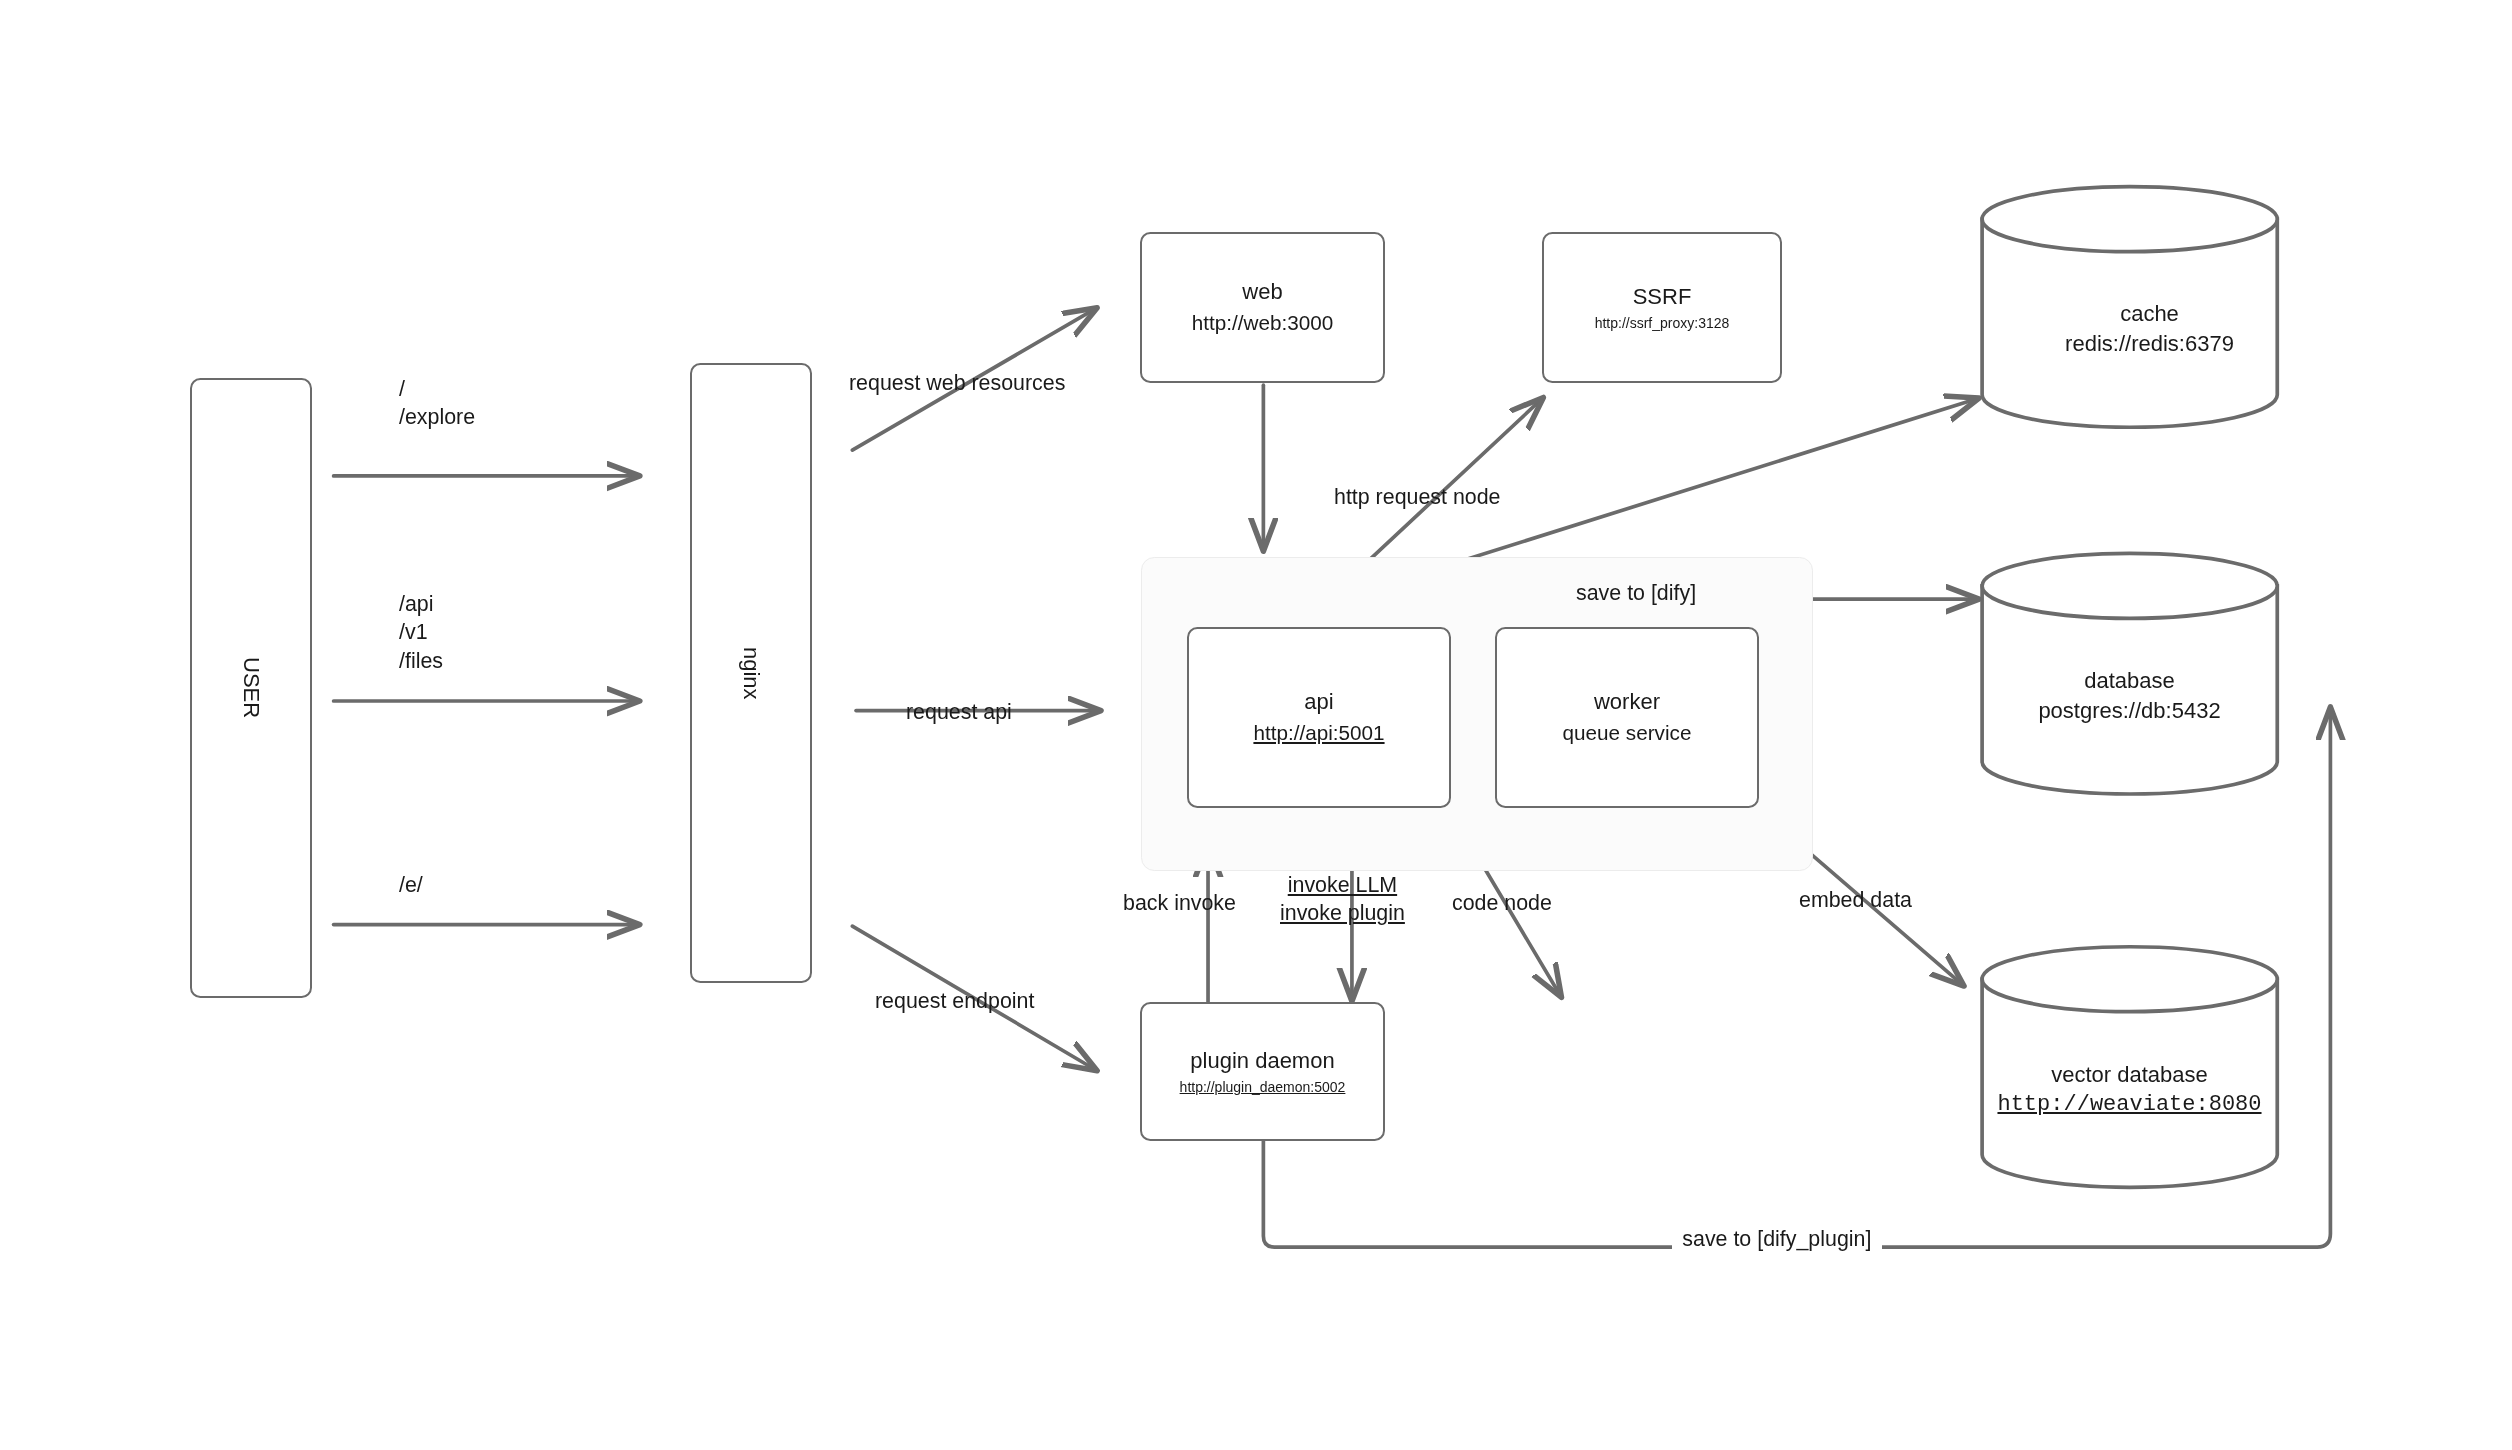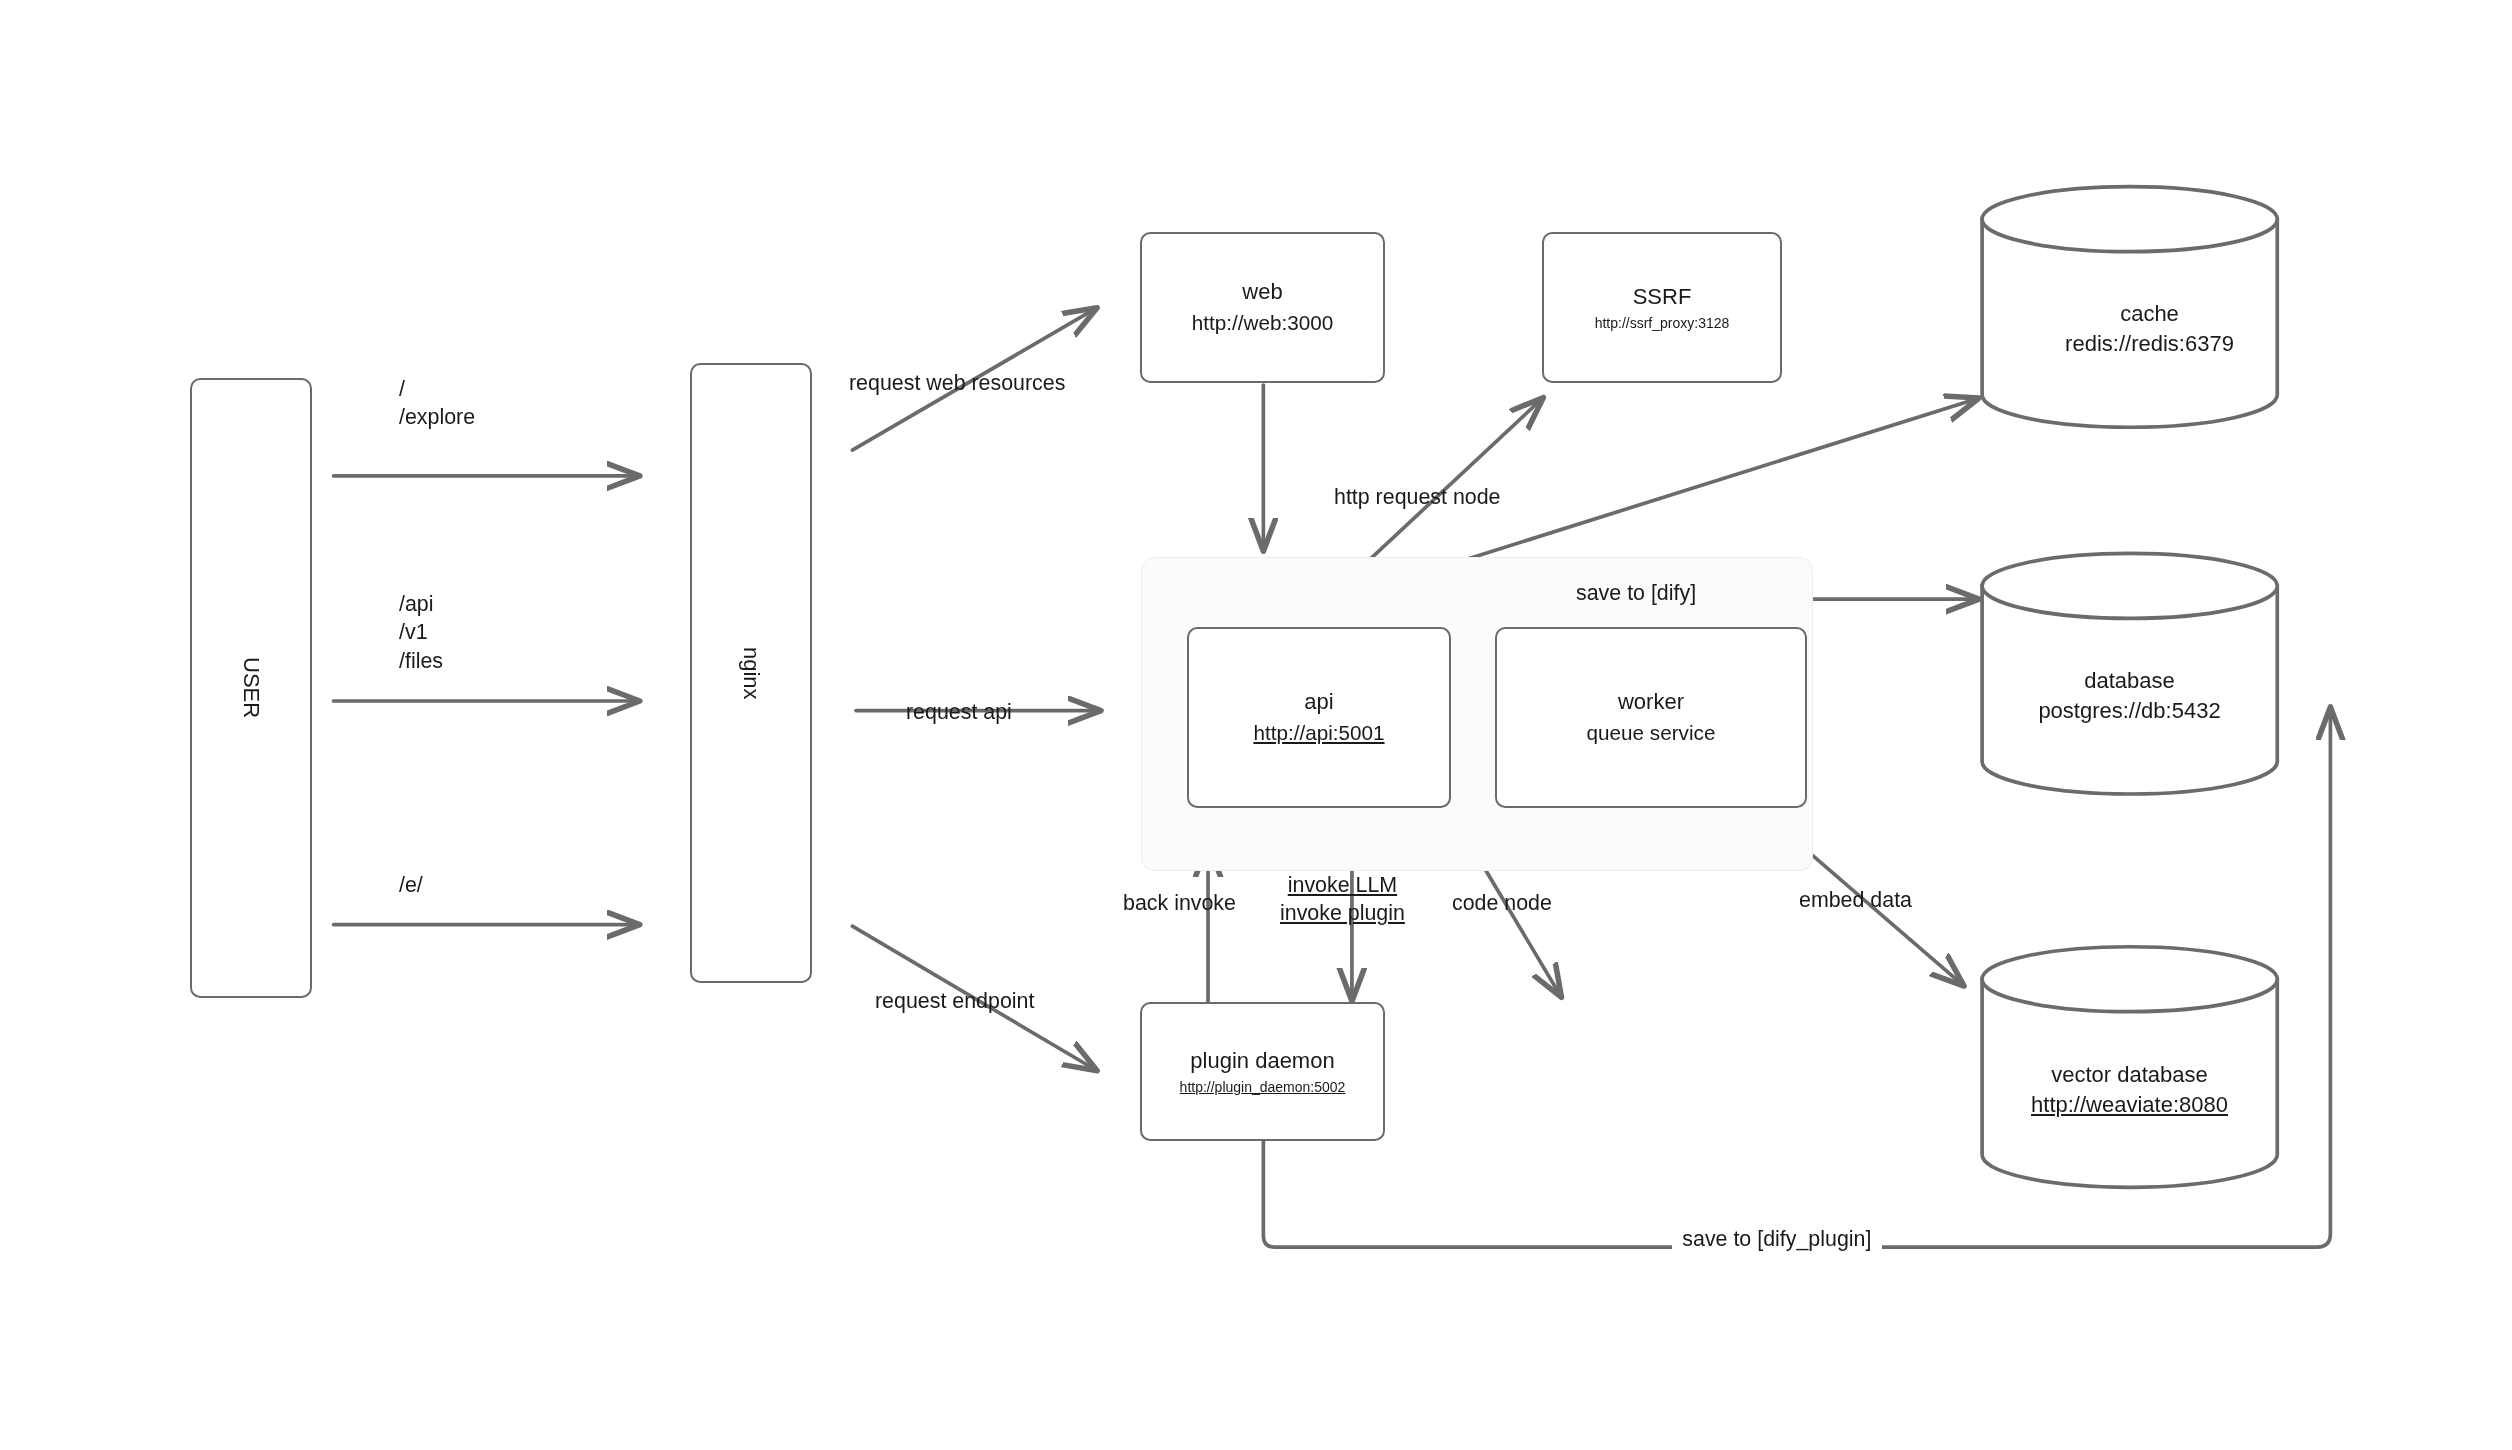--- a/index.html
+++ b/index.html
@@ -176,7 +176,7 @@
     <div class="sub link">http://api:5001</div>
   </div>
 
-  <div class="node" style="left:1495px; top:627px; width:312px; height:181px;">
+  <div class="node" style="left:1495px; top:627px; width:264px; height:181px;">
     <div class="title">worker</div>
     <div class="sub">queue service</div>
   </div>

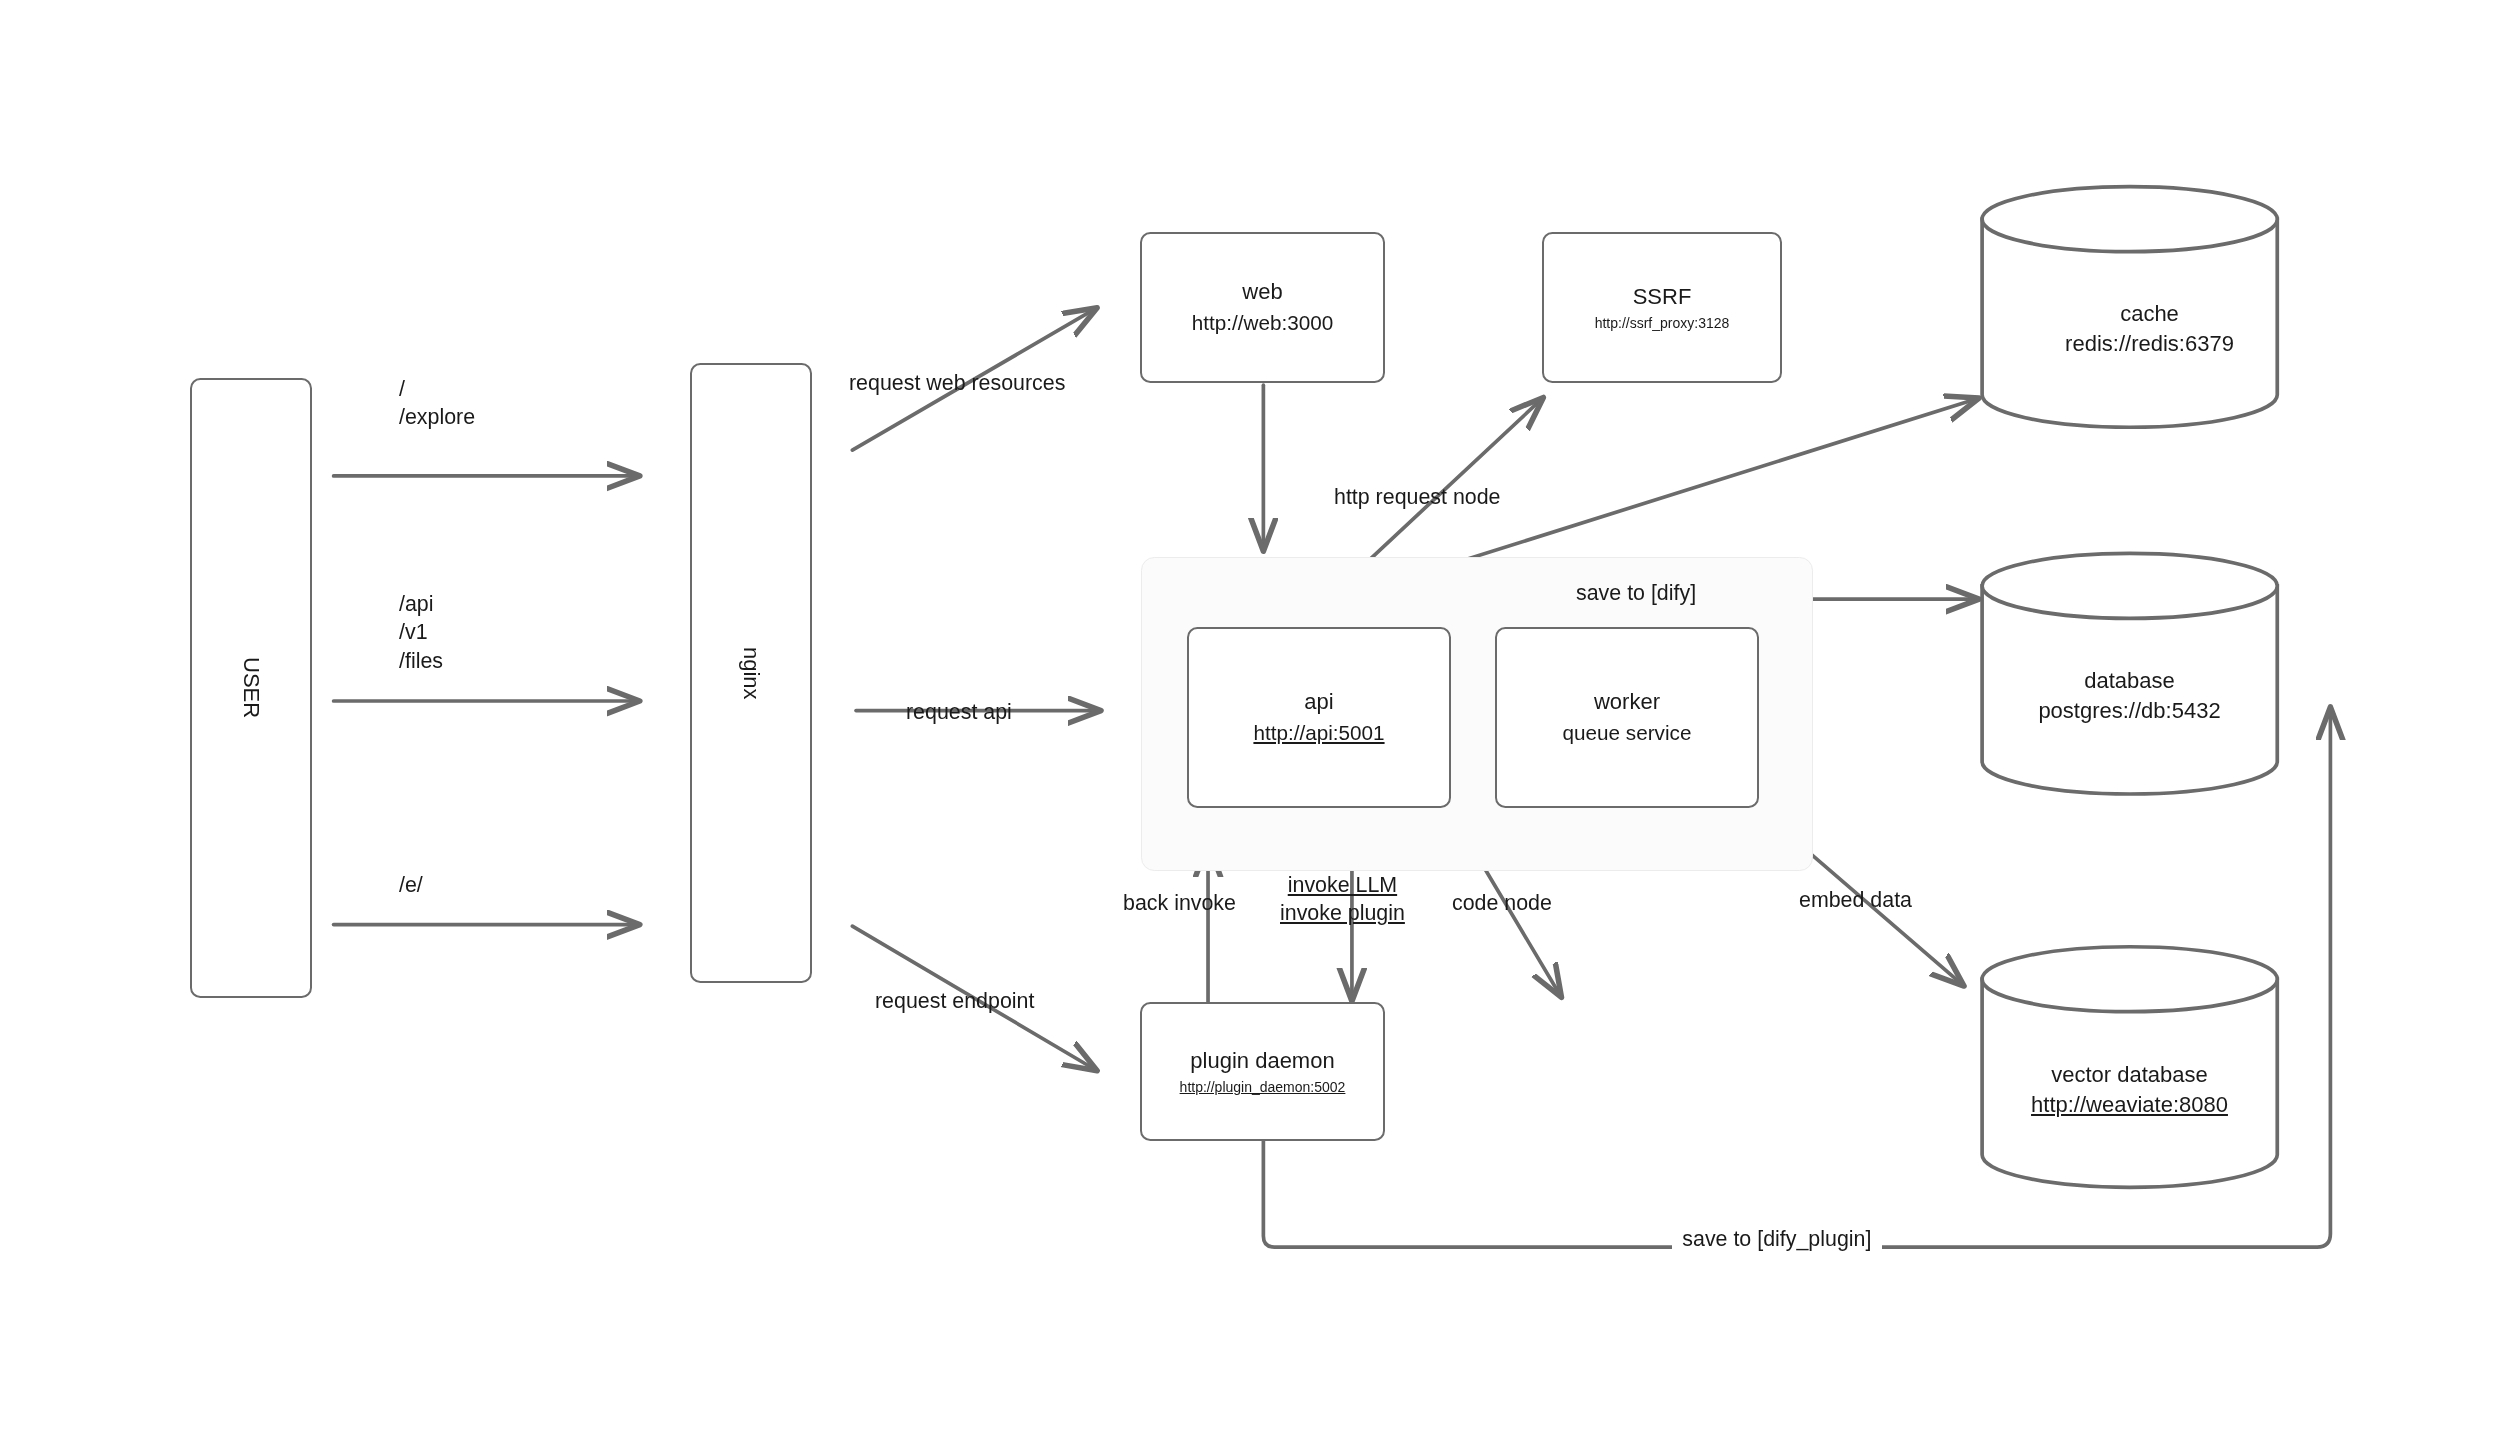--- a/index.html
+++ b/index.html
@@ -86,6 +86,7 @@
   }
   .db-label .sub.link {
     text-decoration: underline;
+    font-family: Liberation Mono, monospace;
   }
 </style>
 </head>

